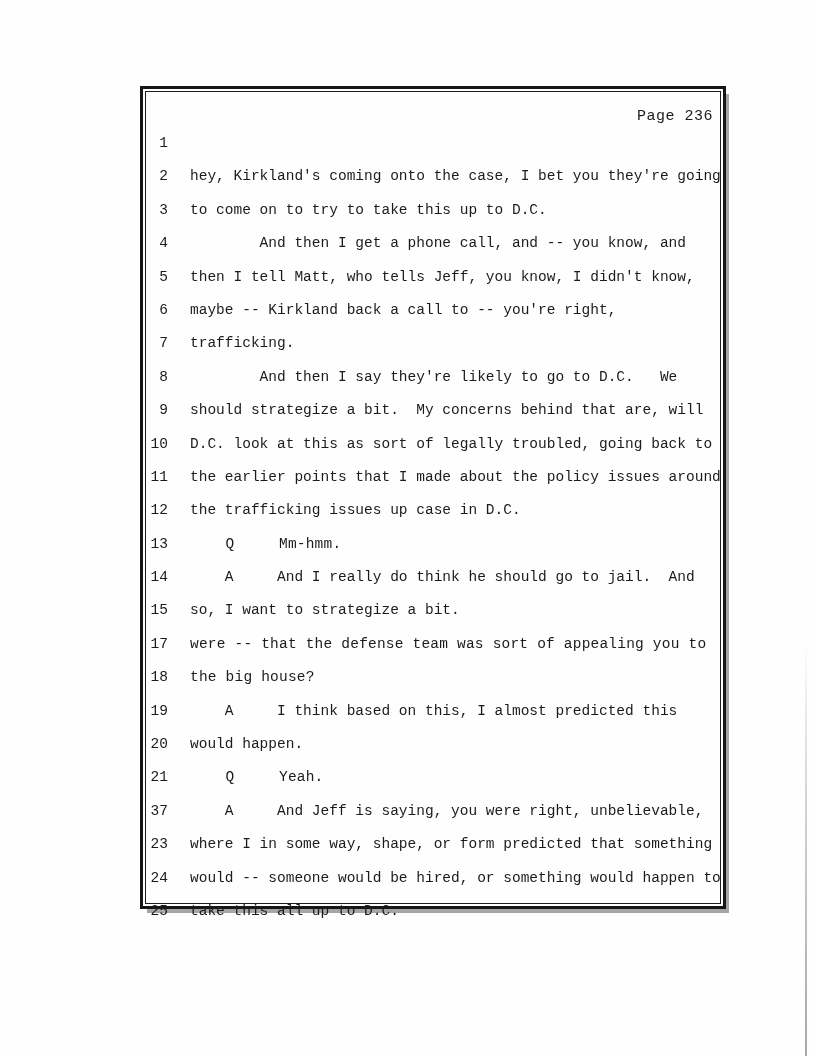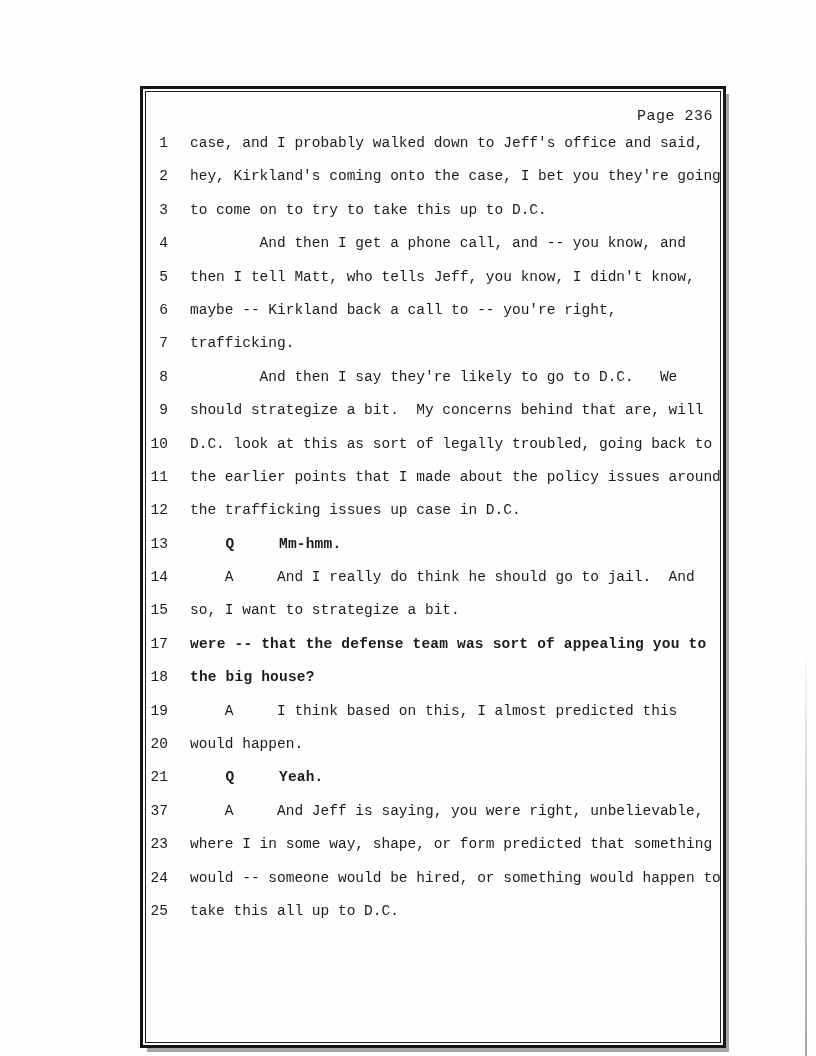--- a/index.html
+++ b/index.html
@@ -22,7 +22,7 @@
     left: 140px;
     top: 86px;
     width: 586px;
-    height: 962px;
+    height: 823px;
     border: 3px solid #161616;
     box-shadow: 5px 6px 0 -2px #a6a6a6;
     background: #fffefe;

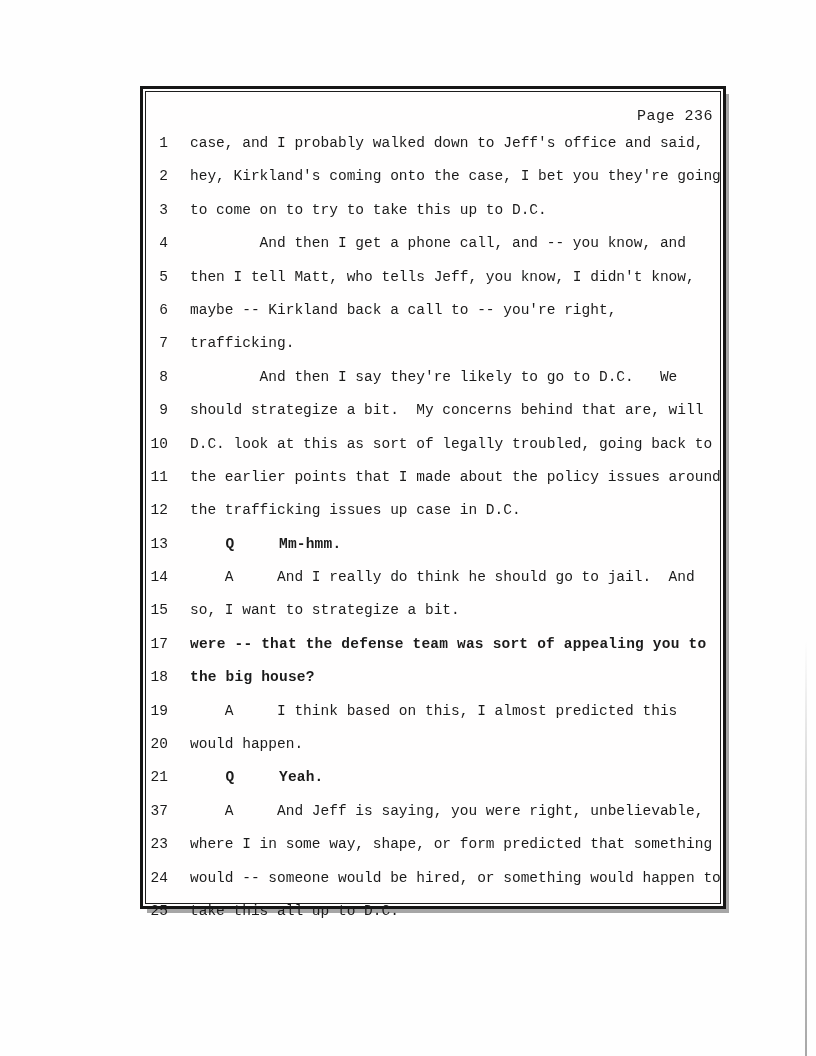--- a/index.html
+++ b/index.html
@@ -95,7 +95,6 @@
       <div class="lines">
           <div class="line">
     <span class="num">1</span>
-    <span class="text">case, and I probably walked down to Jeff's office and said,</span>
   </div>
           <div class="line">
     <span class="num">2</span>

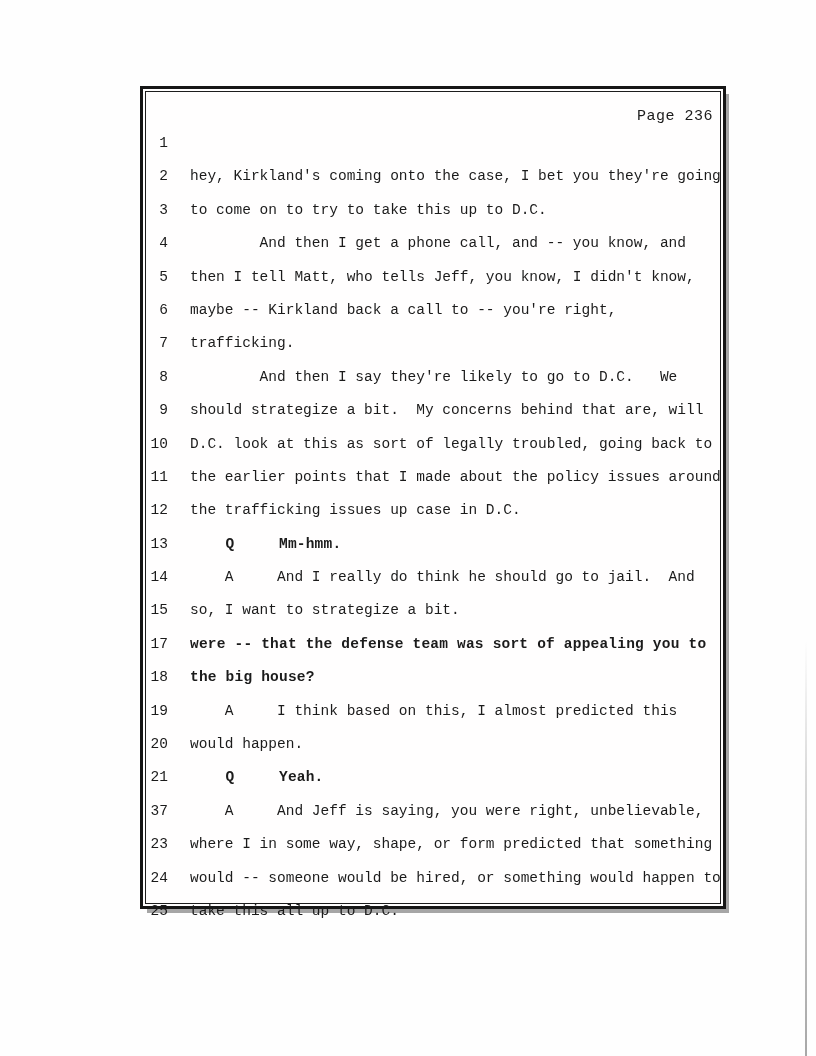--- a/index.html
+++ b/index.html
@@ -66,7 +66,7 @@
     white-space: pre;
   }
   .line.bold .text {
-    font-weight: 700;
+    font-weight: 400;
     letter-spacing: 0.2px;
   }
   

